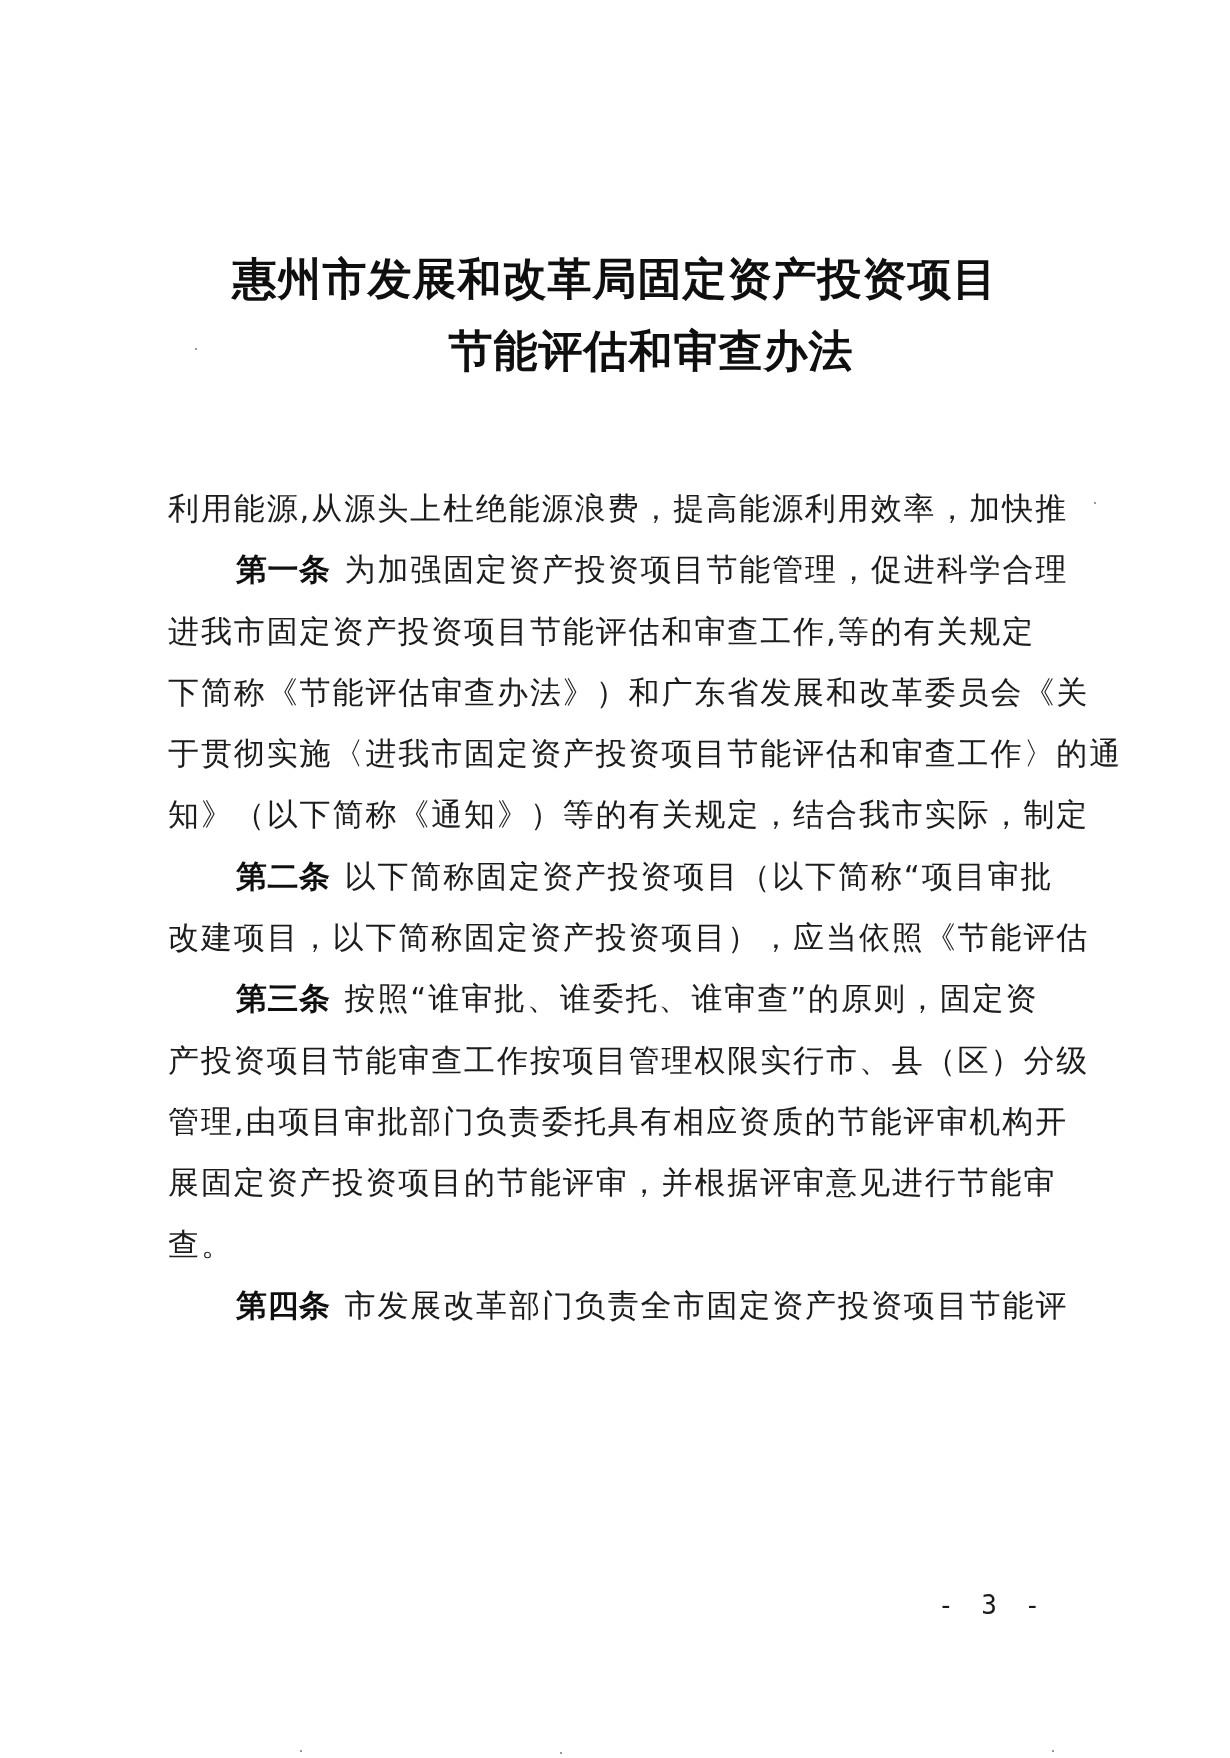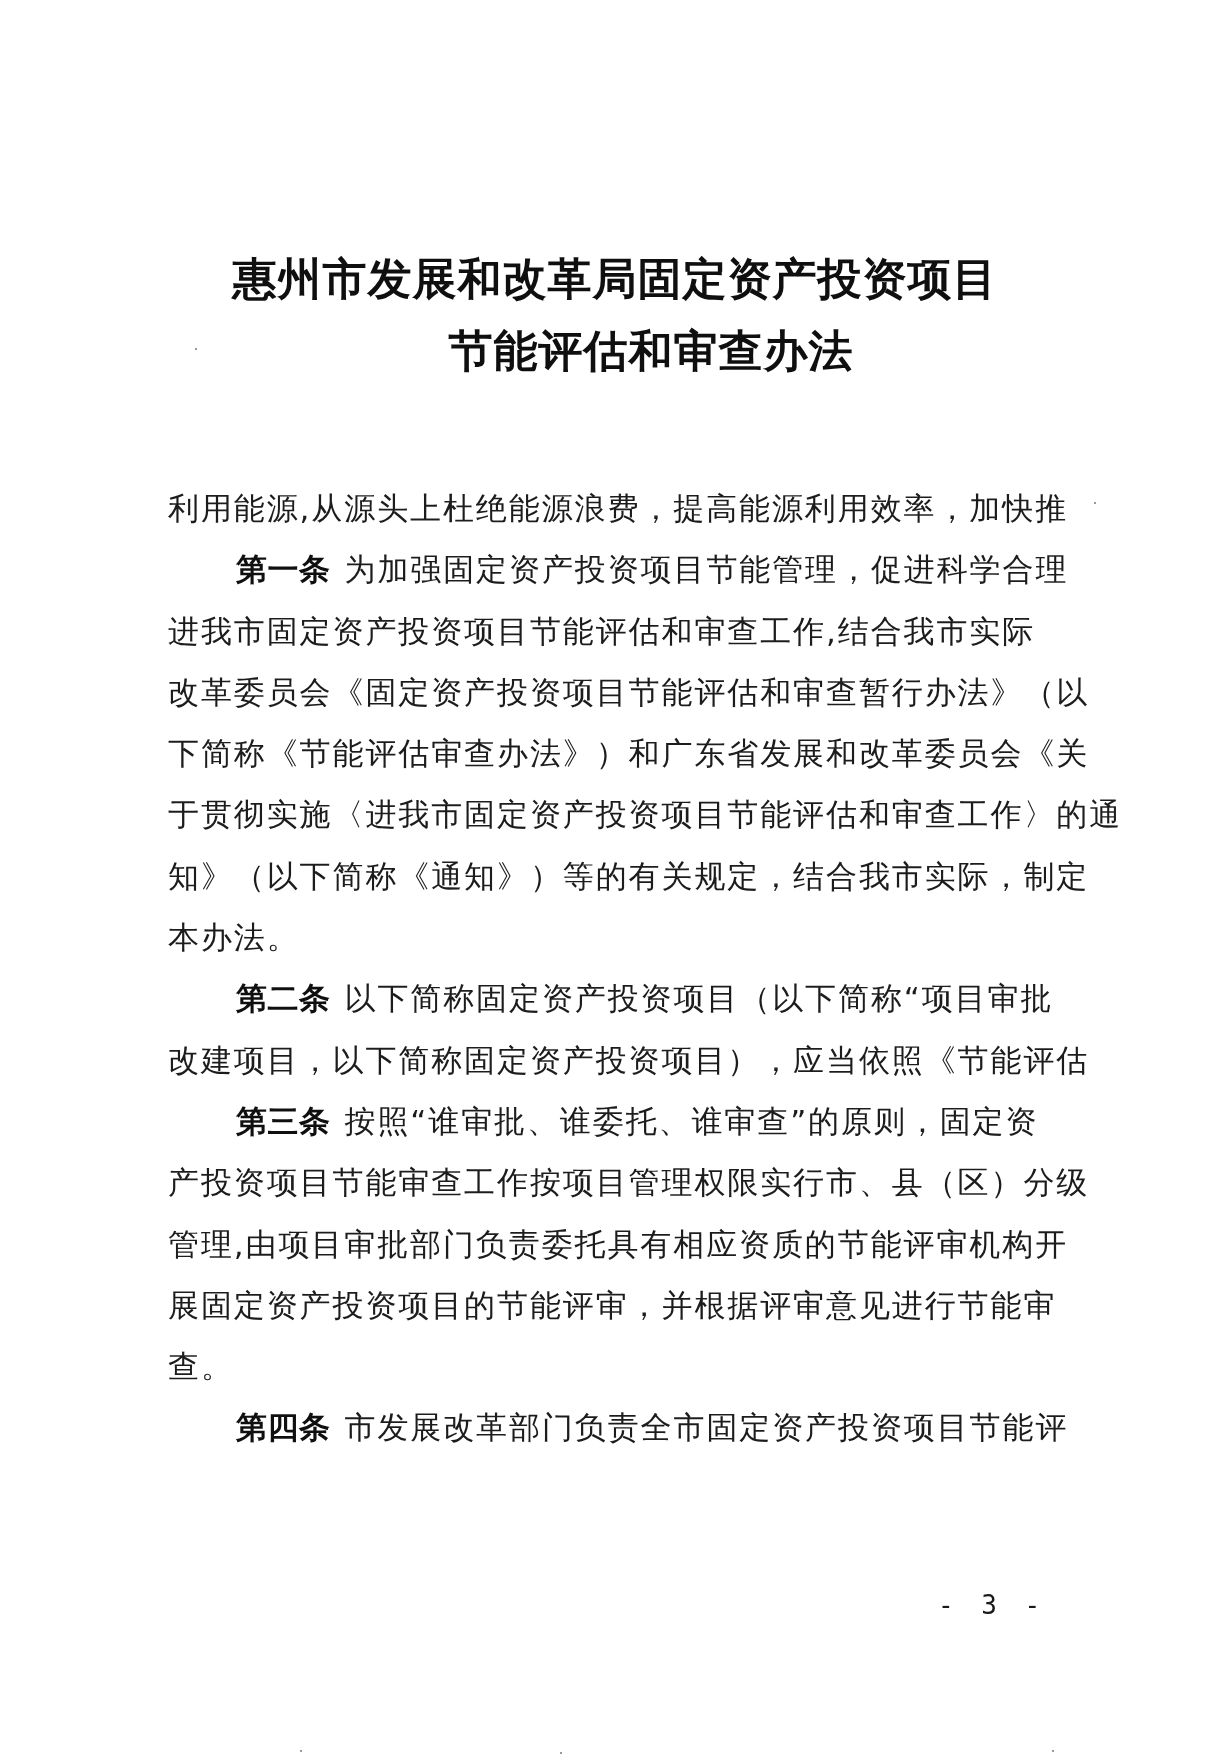--- a/index.html
+++ b/index.html
@@ -88,7 +88,7 @@
 
     <div class="line">利用能源,从源头上杜绝能源浪费，提高能源利用效率，加快推</div>
     <div class="line indent"><span class="article-no">第一条</span><span>为加强固定资产投资项目节能管理，促进科学合理</span></div>
-    <div class="line">进我市固定资产投资项目节能评估和审查工作,结合我市实际</div>
+    <div class="line">进我市固定资产投资项目节能评估和审查工作,等的有关规定</div>
     <div class="line">改革委员会《固定资产投资项目节能评估和审查暂行办法》（以</div>
     <div class="line">下简称《节能评估审查办法》）和广东省发展和改革委员会《关</div>
     <div class="line">于贯彻实施〈进我市固定资产投资项目节能评估和审查工作〉的通</div>

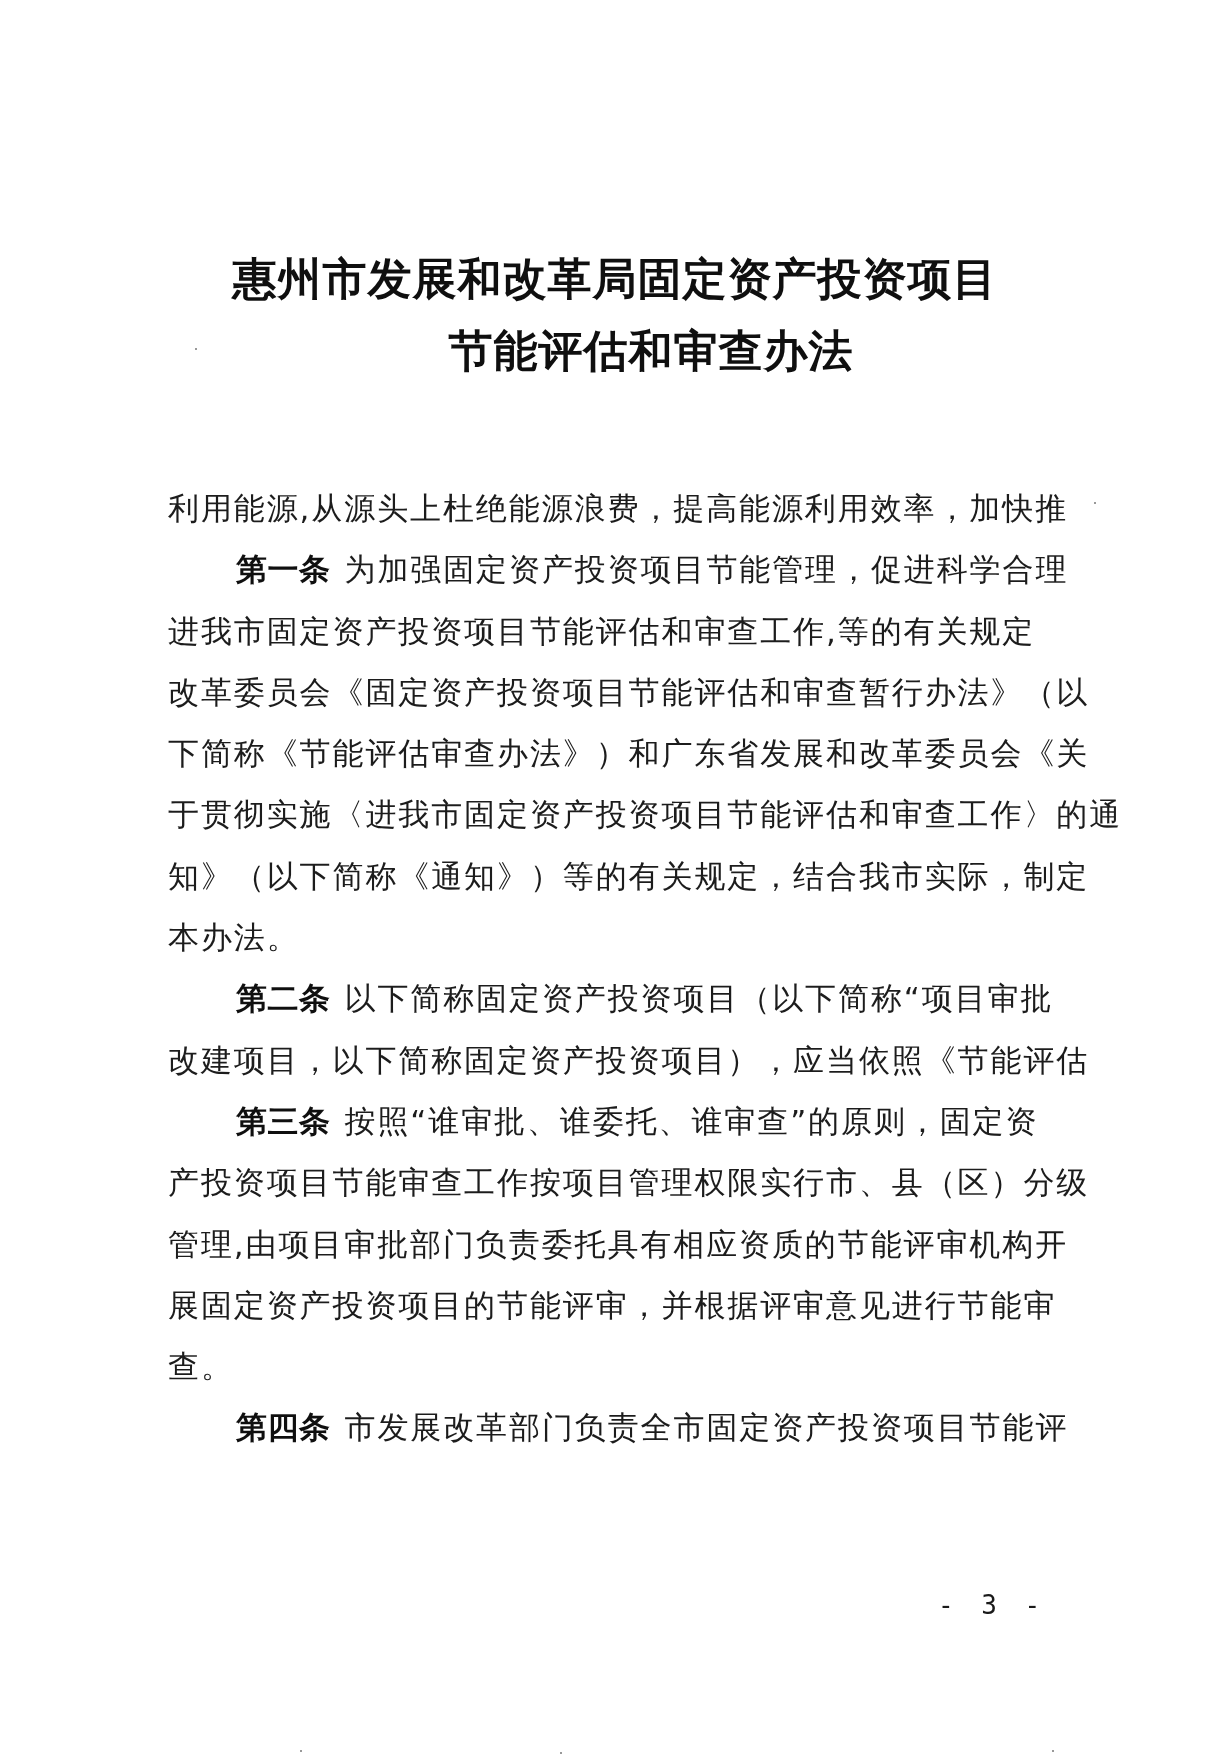--- a/index.html
+++ b/index.html
@@ -89,7 +89,6 @@
     <div class="line">利用能源,从源头上杜绝能源浪费，提高能源利用效率，加快推</div>
     <div class="line indent"><span class="article-no">第一条</span><span>为加强固定资产投资项目节能管理，促进科学合理</span></div>
     <div class="line">进我市固定资产投资项目节能评估和审查工作,等的有关规定</div>
-    <div class="line">改革委员会《固定资产投资项目节能评估和审查暂行办法》（以</div>
     <div class="line">下简称《节能评估审查办法》）和广东省发展和改革委员会《关</div>
     <div class="line">于贯彻实施〈进我市固定资产投资项目节能评估和审查工作〉的通</div>
     <div class="line">知》（以下简称《通知》）等的有关规定，结合我市实际，制定</div>

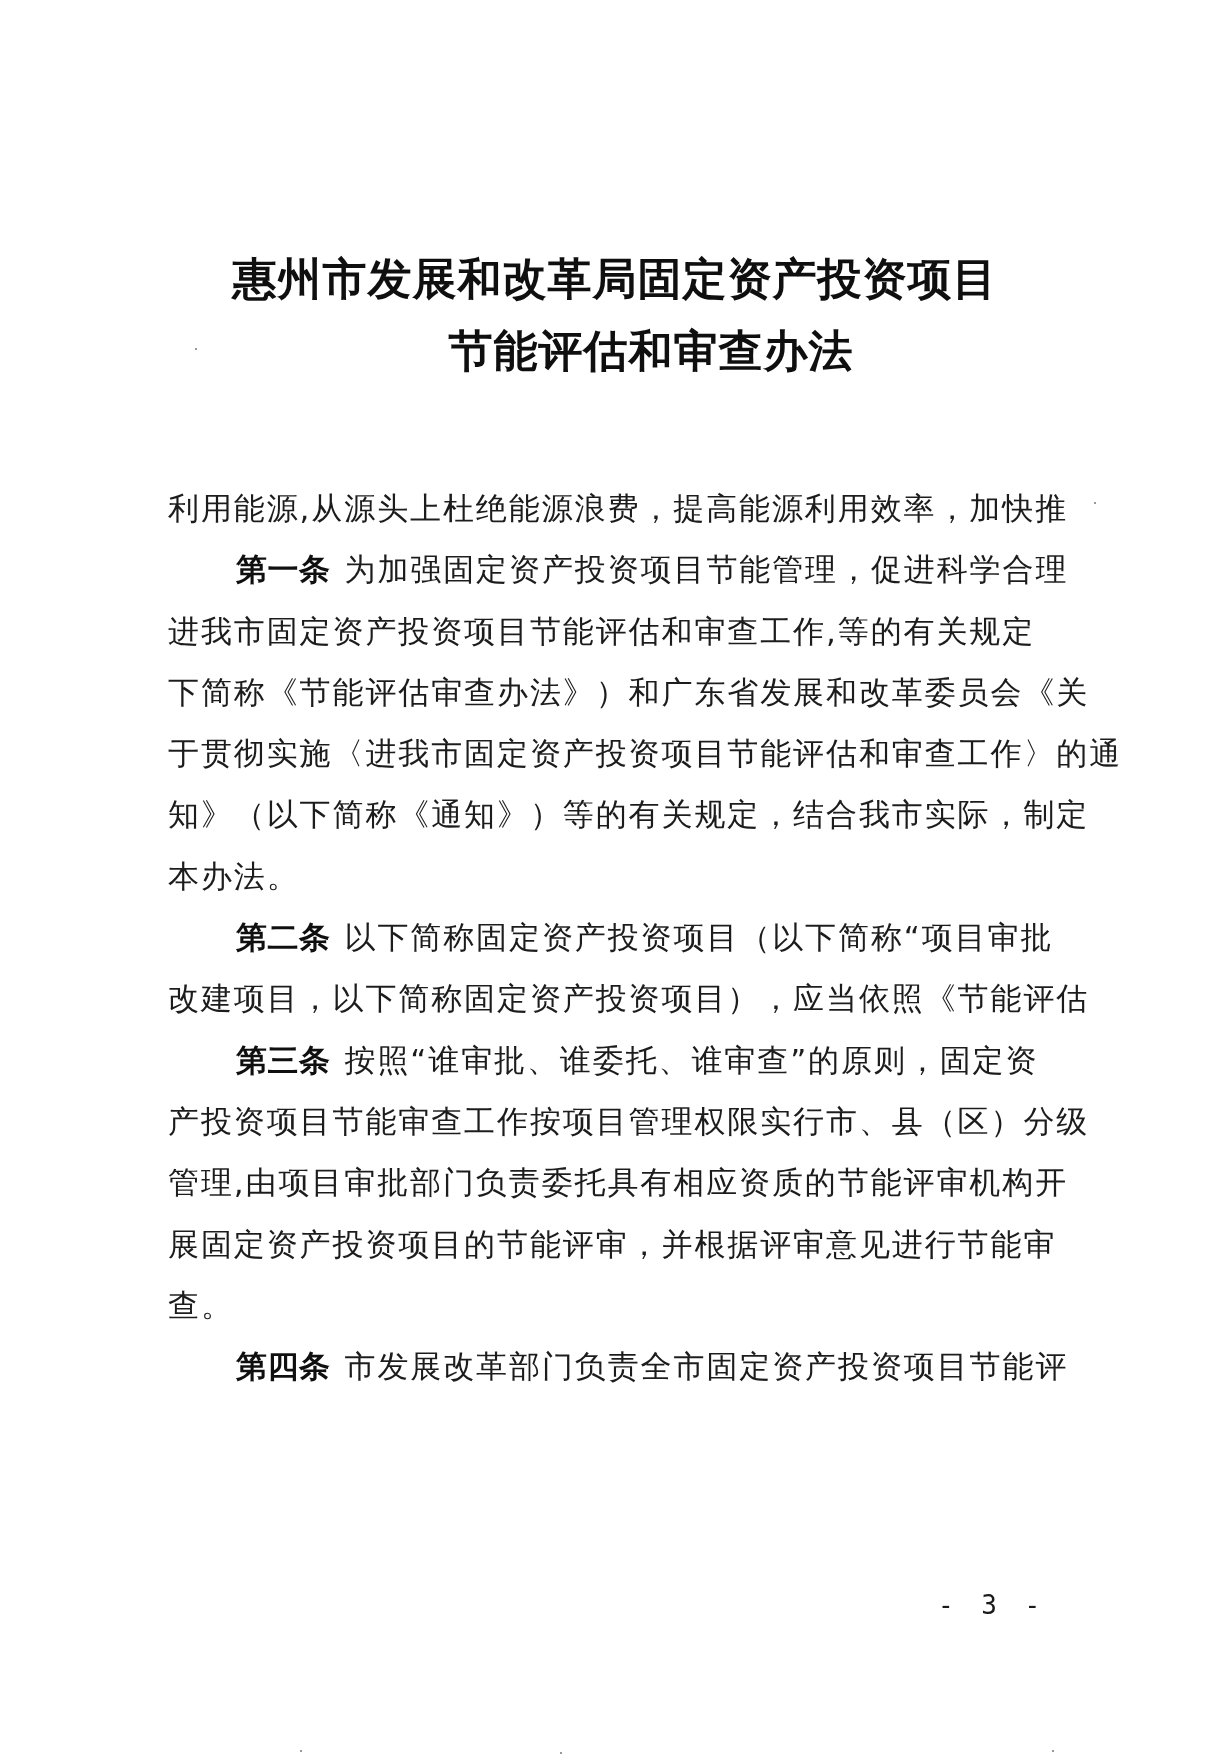--- a/index.html
+++ b/index.html
@@ -92,7 +92,6 @@
     <div class="line">下简称《节能评估审查办法》）和广东省发展和改革委员会《关</div>
     <div class="line">于贯彻实施〈进我市固定资产投资项目节能评估和审查工作〉的通</div>
     <div class="line">知》（以下简称《通知》）等的有关规定，结合我市实际，制定</div>
-    <div class="line">本办法。</div>
 
     <div class="line indent"><span class="article-no">第二条</span><span>以下简称固定资产投资项目（以下简称“项目审批</span></div>
     <div class="line">改建项目，以下简称固定资产投资项目），应当依照《节能评估</div>

